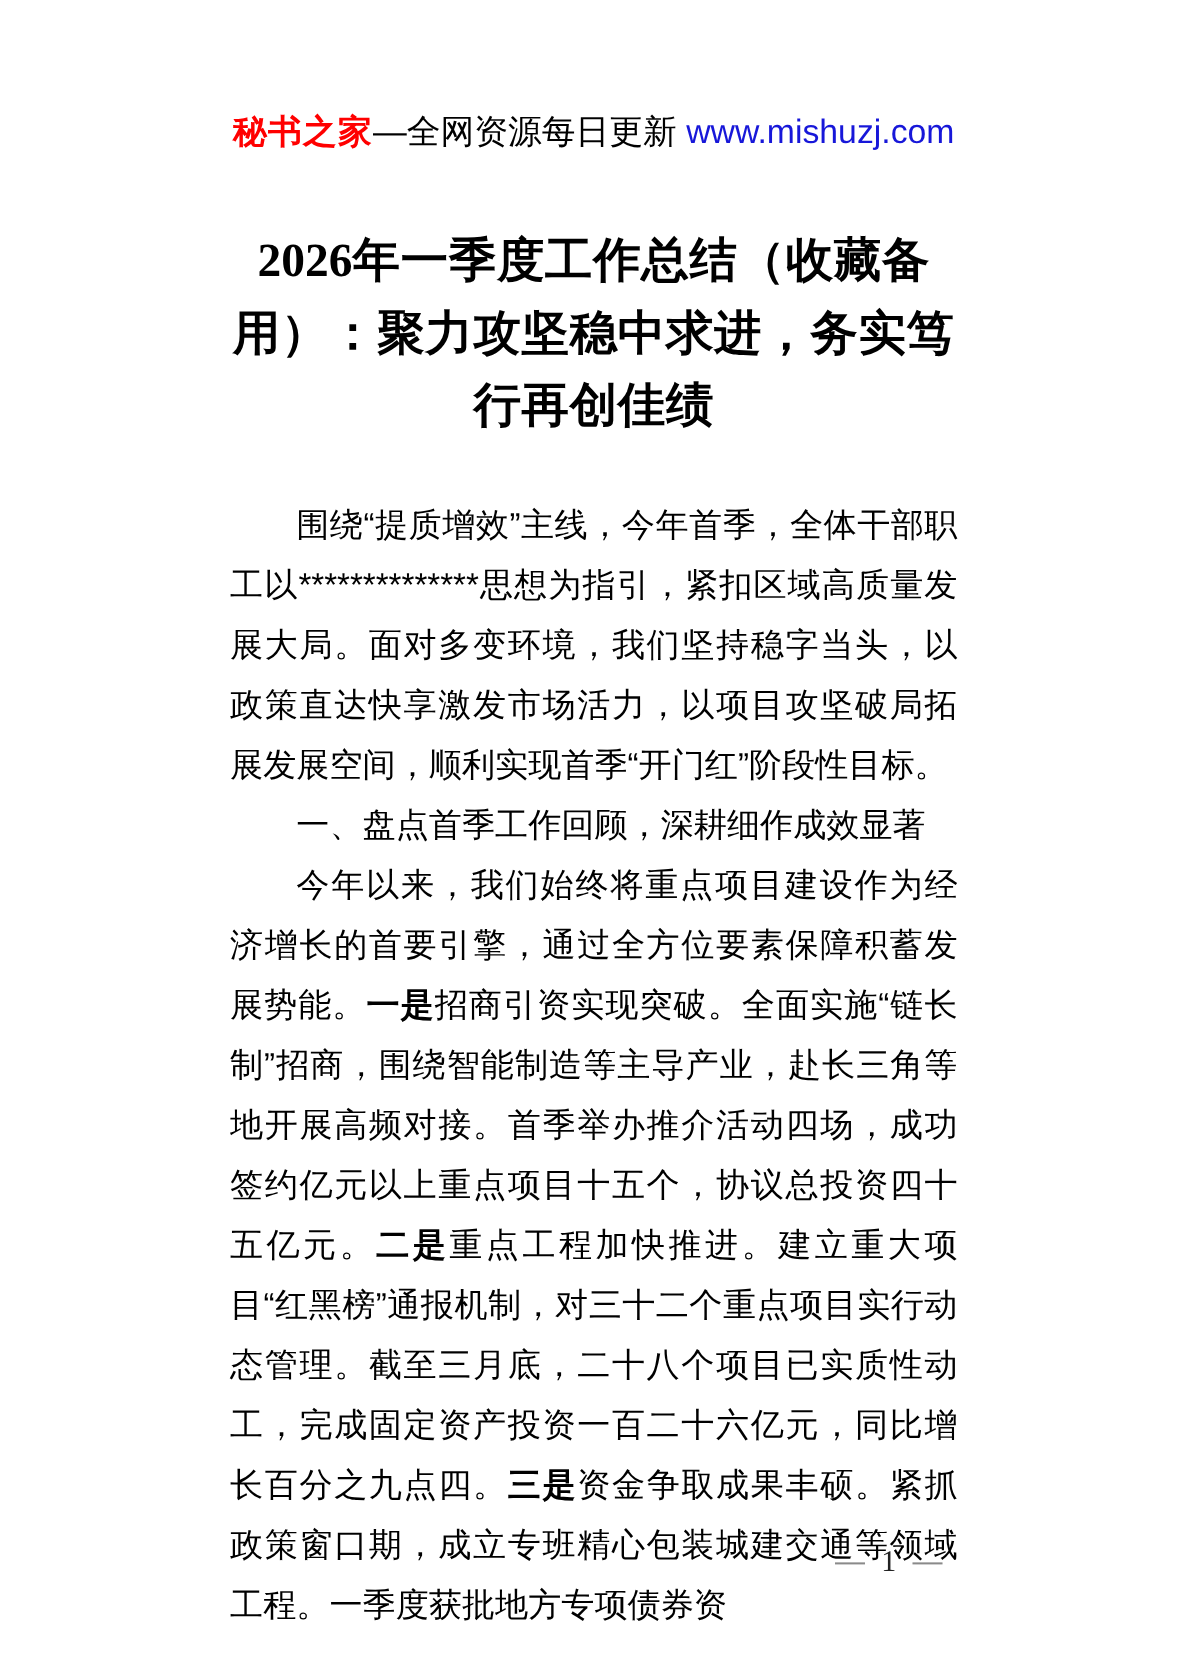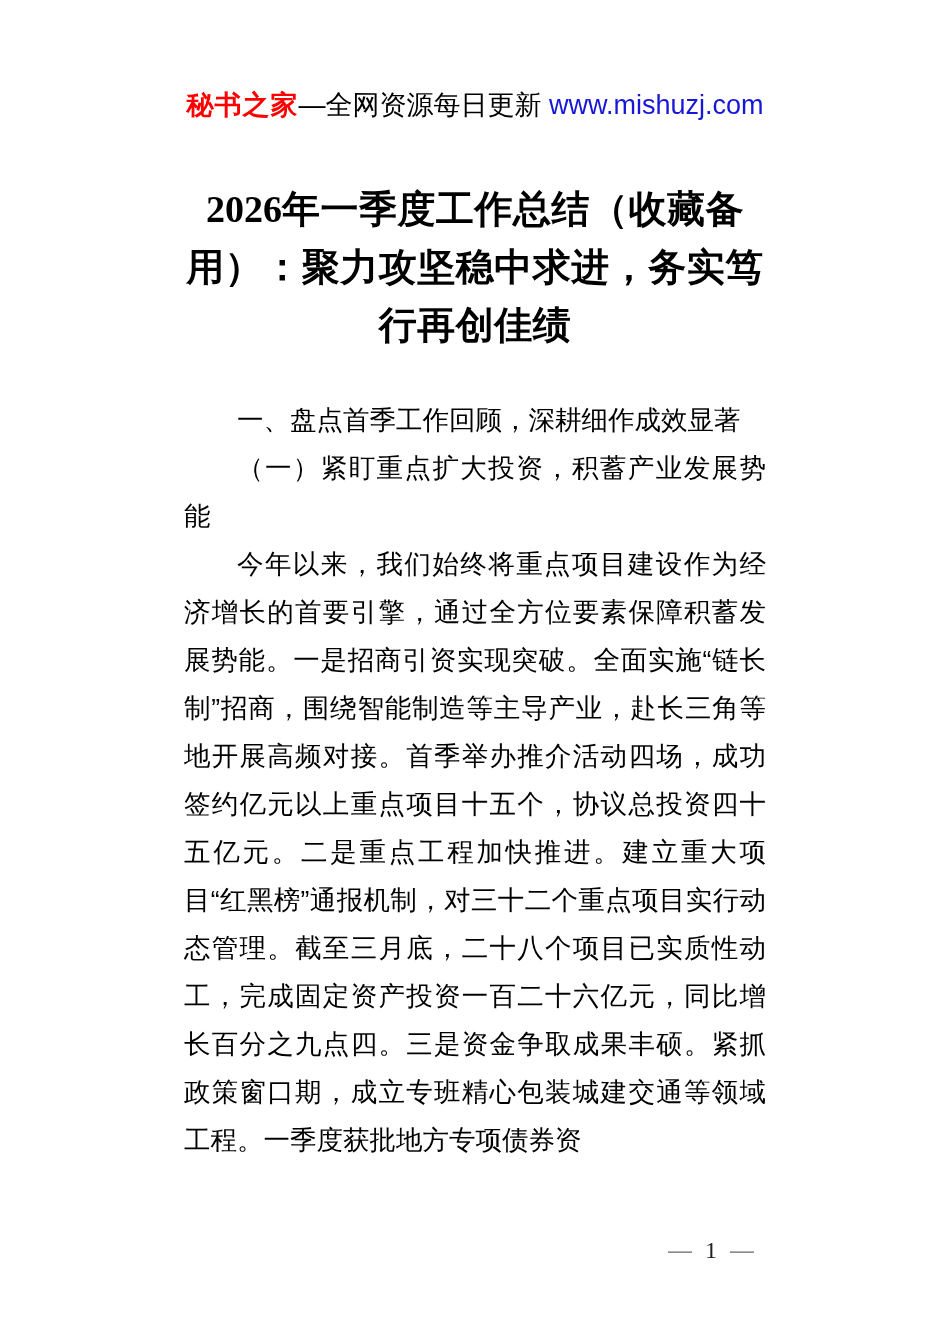--- a/index.html
+++ b/index.html
@@ -83,6 +83,7 @@
   <h1 class="doc-title"><span class="run-num">2026</span><span>年一季度工作总结（收藏备用）：聚力攻坚稳中求进，务实笃行再创佳绩</span></h1>
 
   <div class="doc-body">
+    <p><span>围绕“提质增效”主线，今年首季，全体干部职工以**************思想为指引，紧扣区域高质量发展大局。面对多变环境，我们坚持稳字当头，以政策直达快享激发市场活力，以项目攻坚破局拓展发展空间，顺利实现首季“开门红”阶段性目标。</span></p>
     <p class="h2">一、盘点首季工作回顾，深耕细作成效显著</p>
     <p>（一）紧盯重点扩大投资，积蓄产业发展势能</p>
     <p><span>今年以来，我们始终将重点项目建设作为经济增长的首要引擎，通过全方位要素保障积蓄发展势能。</span><span class="run-b">一是</span><span>招商引资实现突破。全面实施“链长制”招商，围绕智能制造等主导产业，赴长三角等地开展高频对接。首季举办推介活动四场，成功签约亿元以上重点项目十五个，协议总投资四十五亿元。</span><span class="run-b">二是</span><span>重点工程加快推进。建立重大项目“红黑榜”通报机制，对三十二个重点项目实行动态管理。截至三月底，二十八个项目已实质性动工，完成固定资产投资一百二十六亿元，同比增长百分之九点四。</span><span class="run-b">三是</span><span>资金争取成果丰硕。紧抓政策窗口期，成立专班精心包装城建交通等领域工程。一季度获批地方专项债券资</span></p>

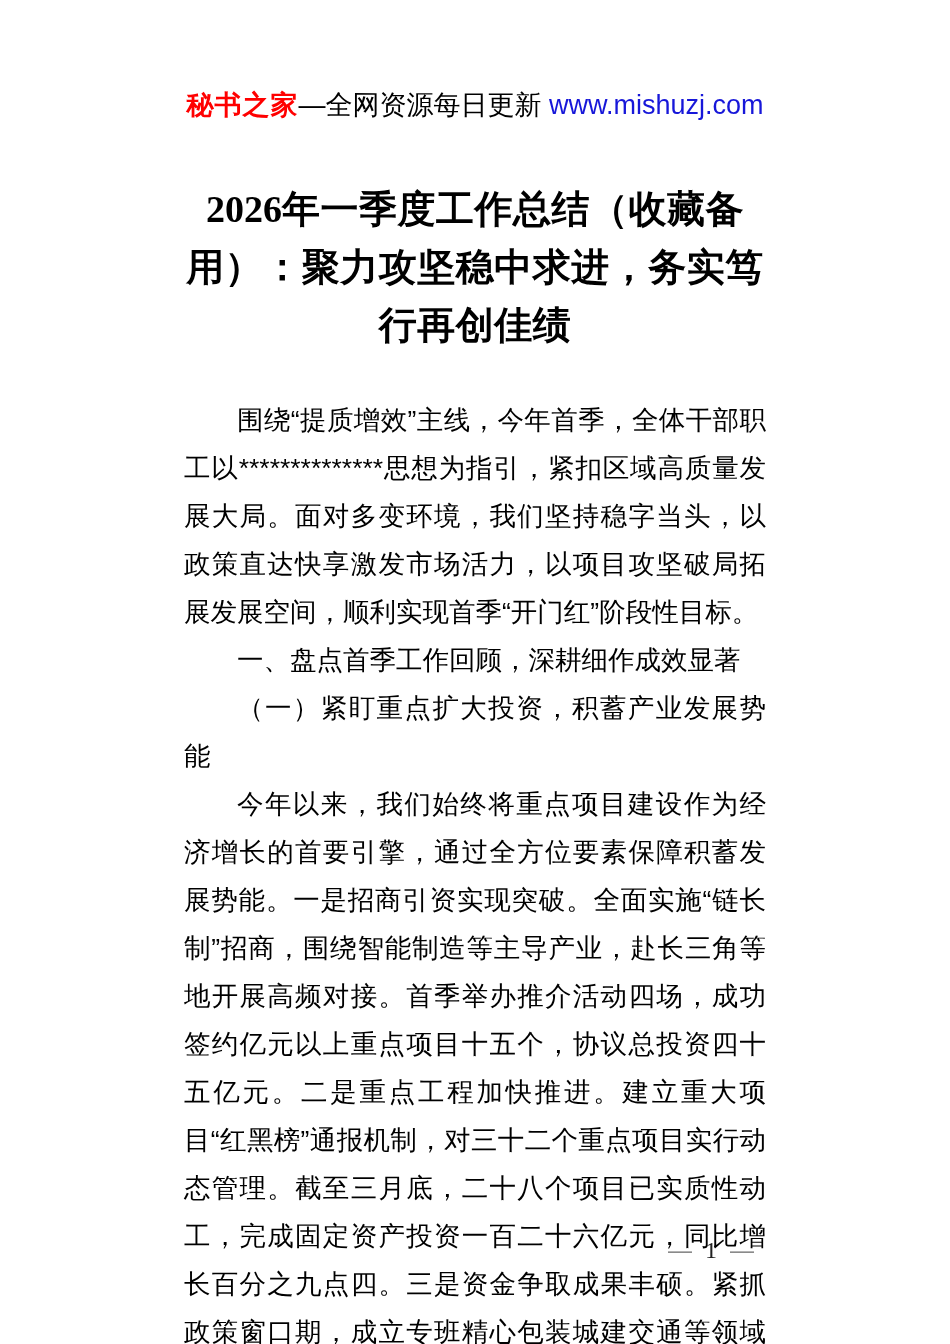--- a/index.html
+++ b/index.html
@@ -85,7 +85,6 @@
   <div class="doc-body">
     <p><span>围绕“提质增效”主线，今年首季，全体干部职工以**************思想为指引，紧扣区域高质量发展大局。面对多变环境，我们坚持稳字当头，以政策直达快享激发市场活力，以项目攻坚破局拓展发展空间，顺利实现首季“开门红”阶段性目标。</span></p>
     <p class="h2">一、盘点首季工作回顾，深耕细作成效显著</p>
-    <p>（一）紧盯重点扩大投资，积蓄产业发展势能</p>
     <p><span>今年以来，我们始终将重点项目建设作为经济增长的首要引擎，通过全方位要素保障积蓄发展势能。</span><span class="run-b">一是</span><span>招商引资实现突破。全面实施“链长制”招商，围绕智能制造等主导产业，赴长三角等地开展高频对接。首季举办推介活动四场，成功签约亿元以上重点项目十五个，协议总投资四十五亿元。</span><span class="run-b">二是</span><span>重点工程加快推进。建立重大项目“红黑榜”通报机制，对三十二个重点项目实行动态管理。截至三月底，二十八个项目已实质性动工，完成固定资产投资一百二十六亿元，同比增长百分之九点四。</span><span class="run-b">三是</span><span>资金争取成果丰硕。紧抓政策窗口期，成立专班精心包装城建交通等领域工程。一季度获批地方专项债券资</span></p>
   </div>
 

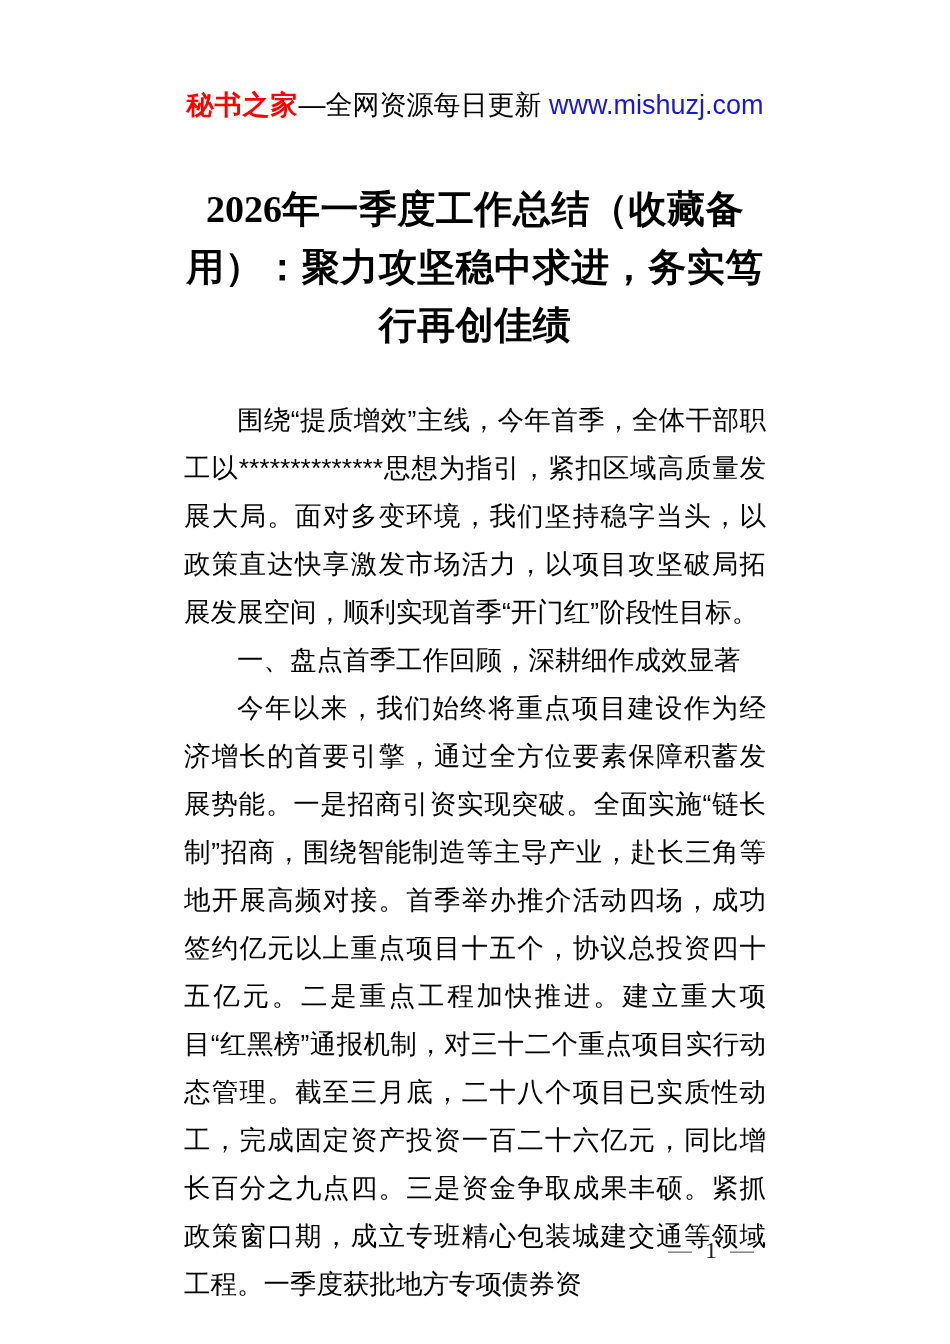--- a/index.html
+++ b/index.html
@@ -55,7 +55,7 @@
     text-indent: 2em;
   }
   .doc-body p.h2 { font-weight: normal; }
-  .run-b { font-weight: normal; }
+  .run-b { font-weight: bold; }
   .page-number {
     position: absolute;
     top: 1236px;

